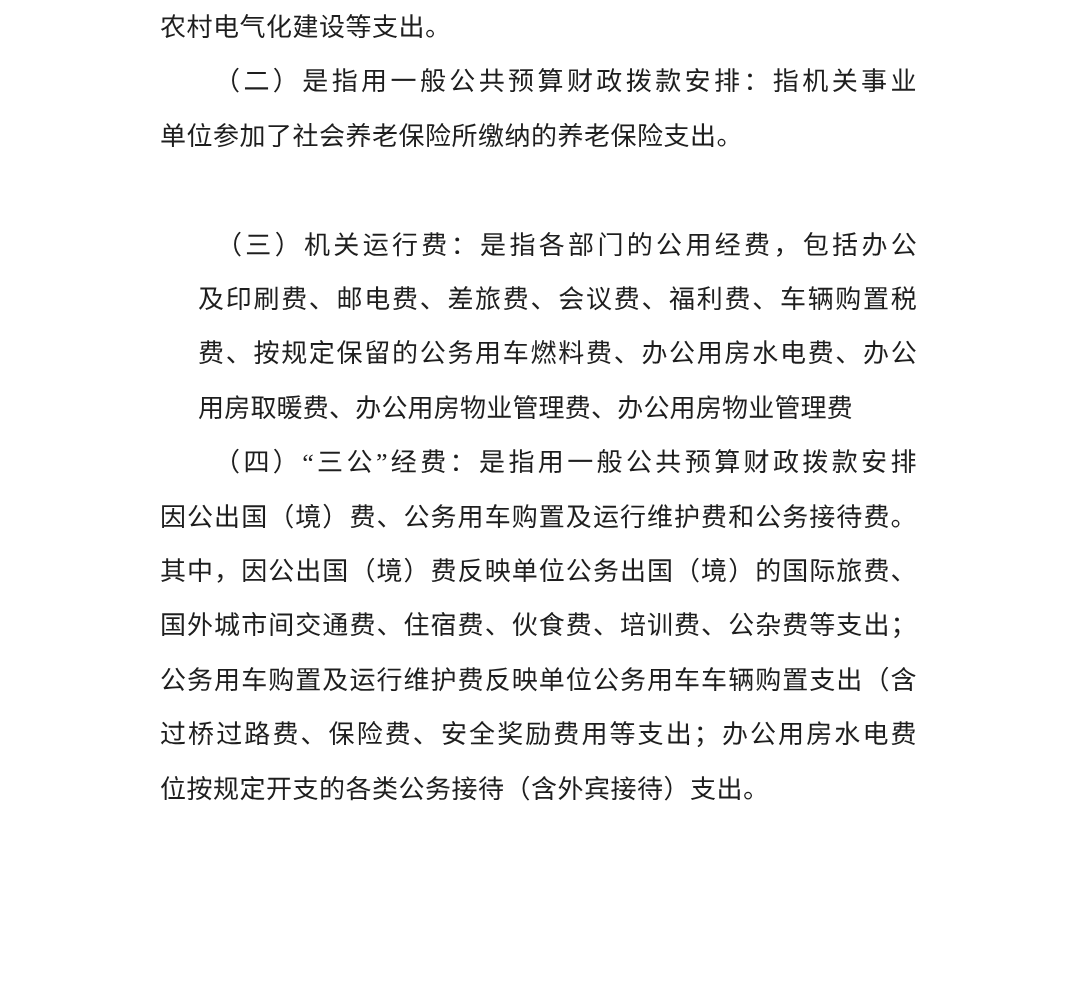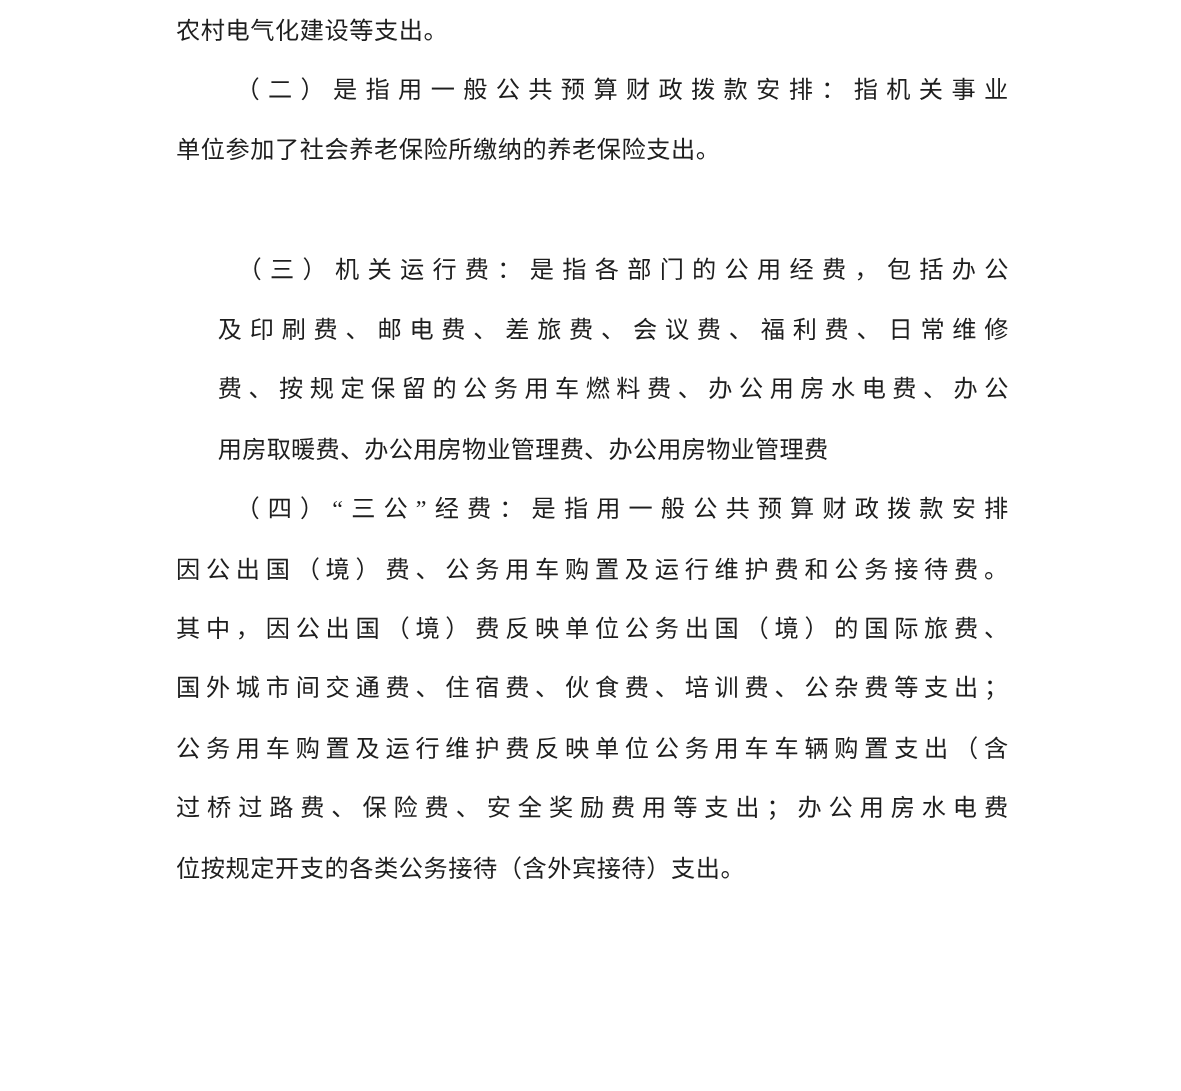--- a/index.html
+++ b/index.html
@@ -15,7 +15,7 @@
     overflow: hidden;
     color: #1e1e1e;
     font-family: "Liberation Serif", "DejaVu Serif", serif;
-    font-size: 22px;
+    font-size: 26px;
     line-height: 54.4px;
     font-weight: 400;
   }

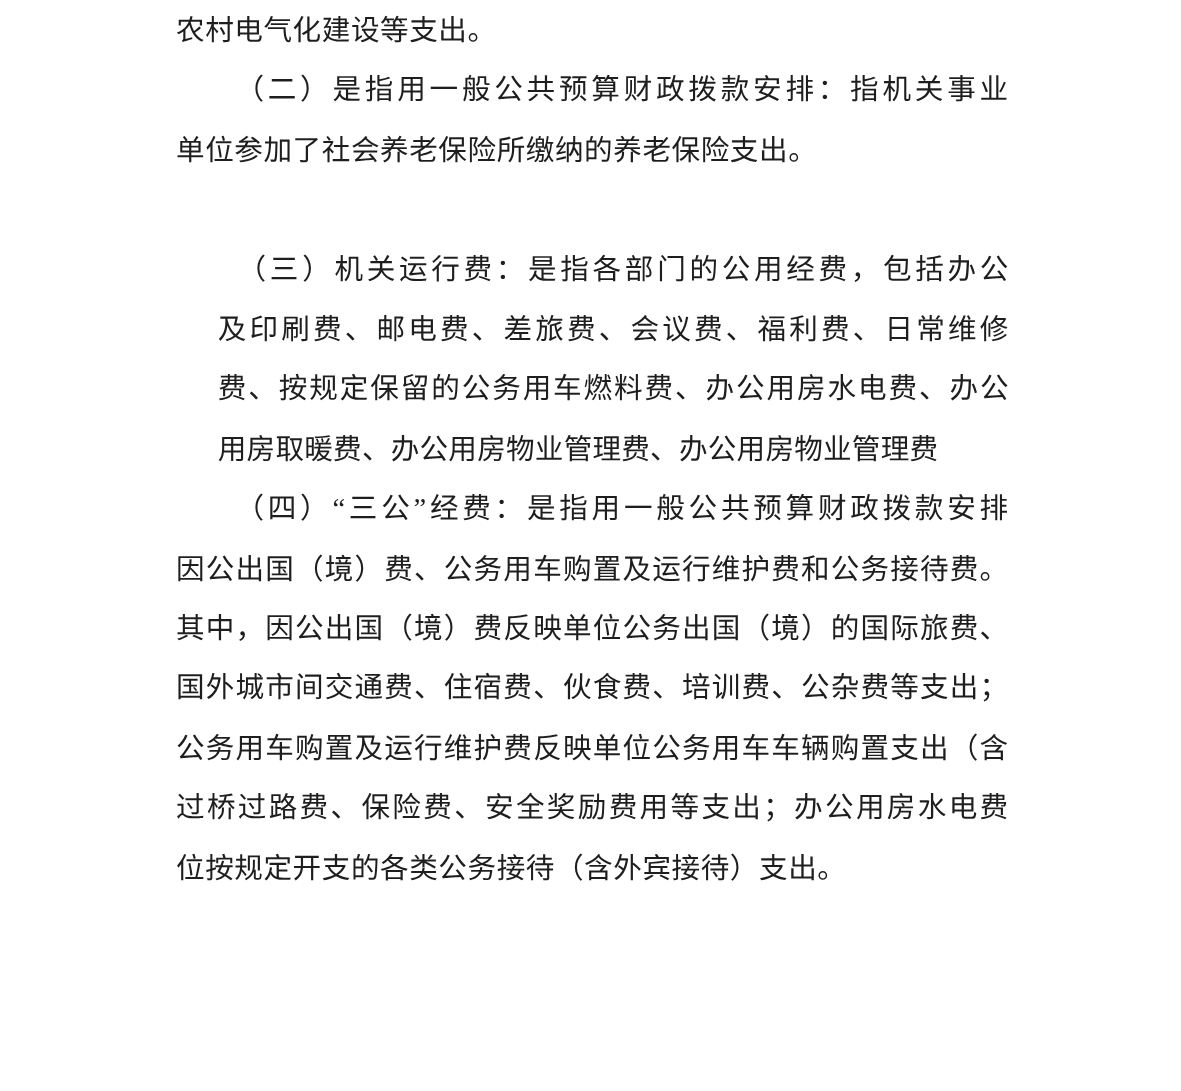--- a/index.html
+++ b/index.html
@@ -59,7 +59,7 @@
       <div class="para para-blank"></div>
       <div class="para para-hang">
         <div class="line">（三）机关运行费：是指各部门的公用经费，包括办公</div>
-        <div class="line">及印刷费、邮电费、差旅费、会议费、福利费、日常维修</div>
+        <div class="line">及印刷费、邮电费、差旅费、会议费、福利费、车辆购置税</div>
         <div class="line">费、按规定保留的公务用车燃料费、办公用房水电费、办公</div>
         <div class="line">用房取暖费、办公用房物业管理费、办公用房物业管理费</div>
       </div>

